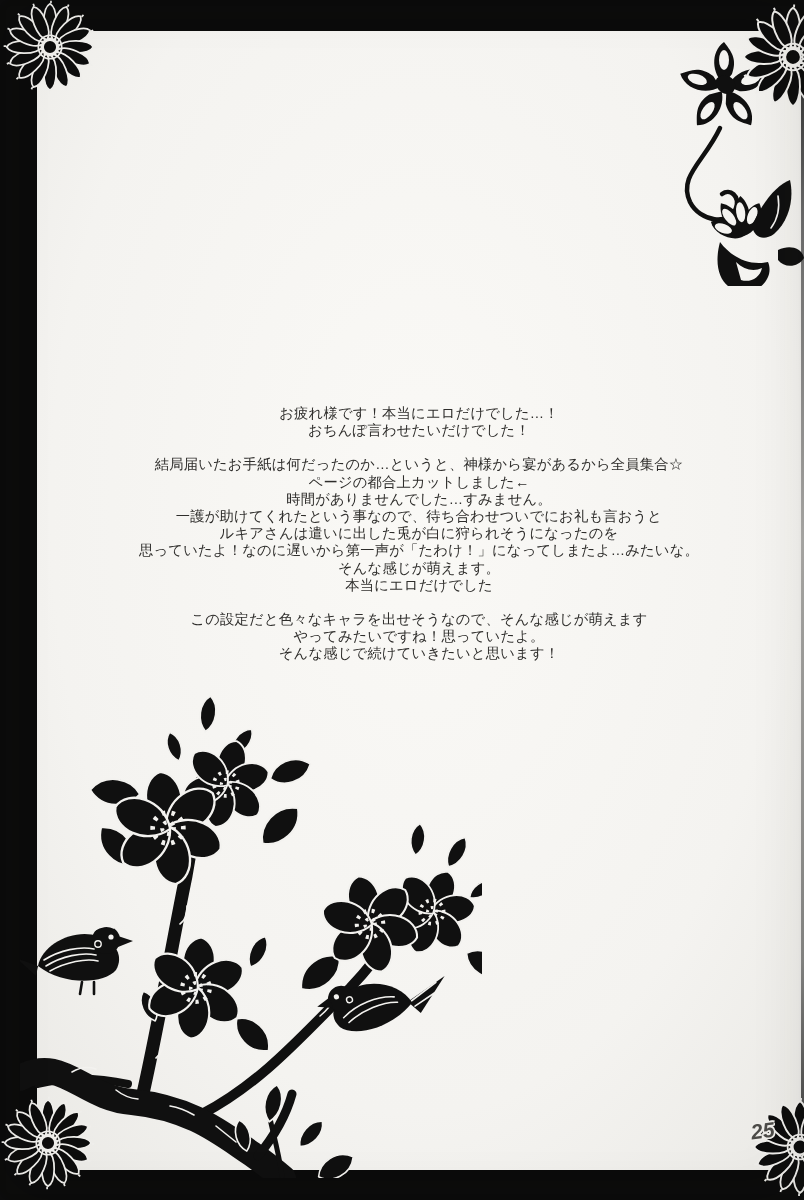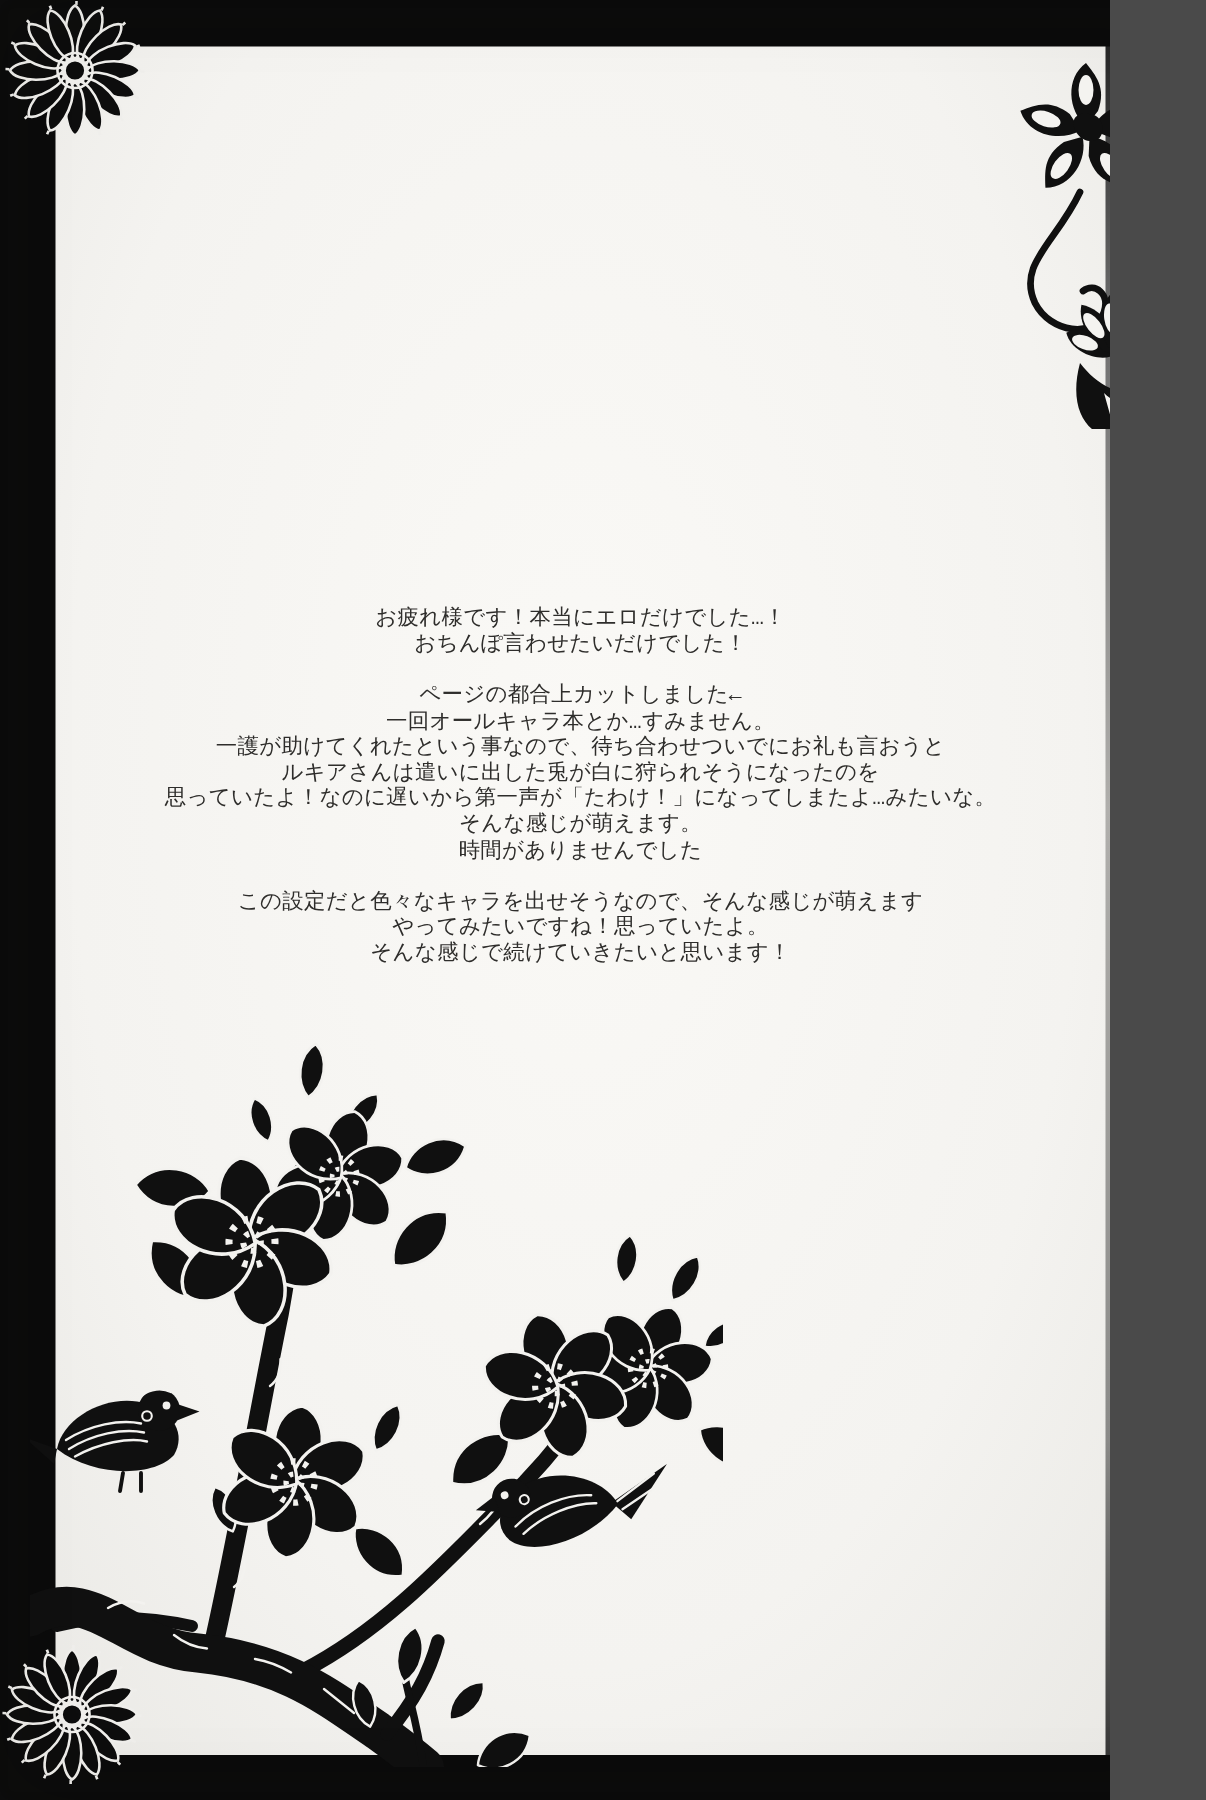--- a/index.html
+++ b/index.html
@@ -4,9 +4,9 @@
 <style>
   html,body{margin:0;padding:0;background:#4a4a4a;}
   #page{
-    position:relative;width:740px;height:1200px;overflow:hidden;
+    position:relative;width:804px;height:1200px;overflow:hidden;
     background:radial-gradient(ellipse at 52% 42%, #faf9f6 0%, #f4f3f0 62%, #e8e7e3 100%);
-    font-family:Liberation Mono, monospace;
+    font-family:Liberation Sans, sans-serif;
   }
   .band{position:absolute;background:#0b0b0b;z-index:2;}
   .band-top{left:0;top:0;width:804px;height:31px;}

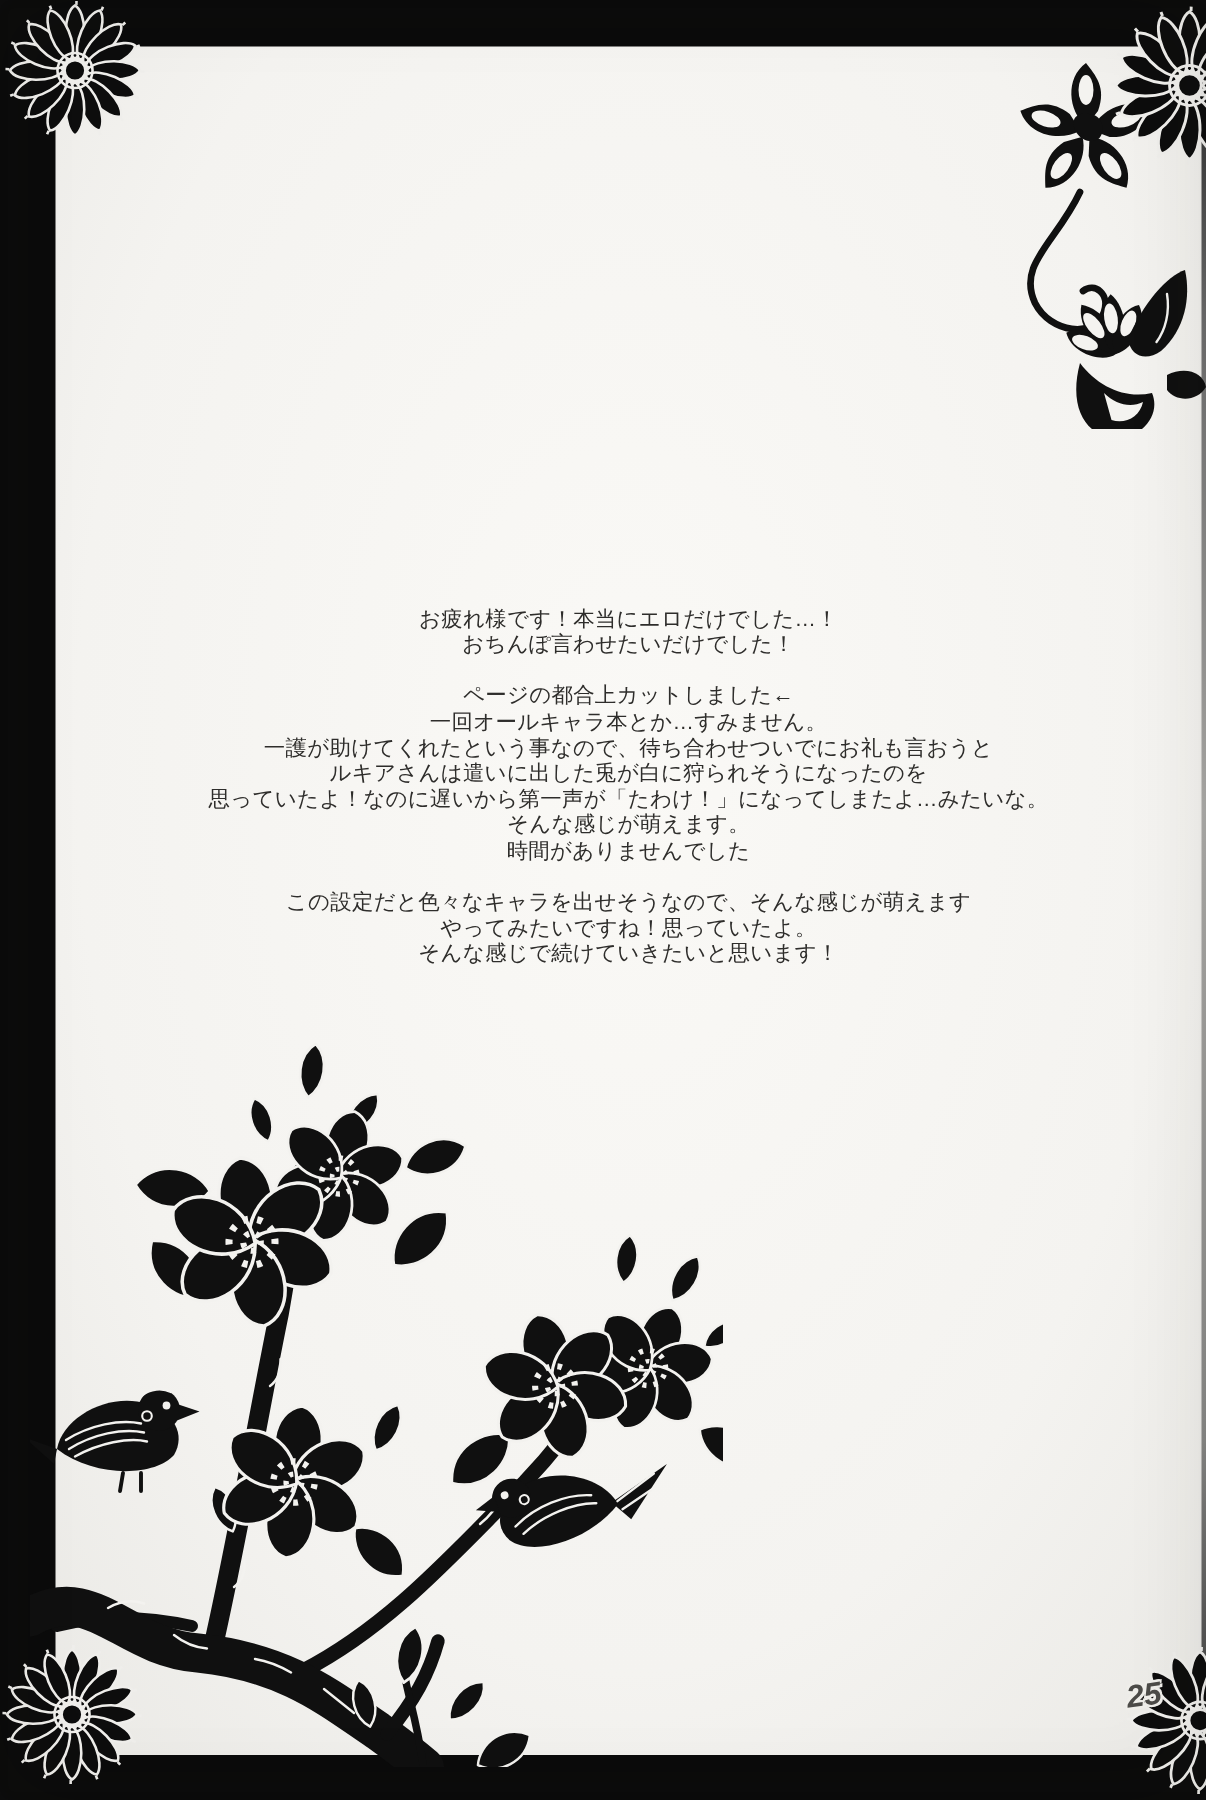--- a/index.html
+++ b/index.html
@@ -137,6 +137,7 @@
       <div class="line">おちんぽ言わせたいだけでした！</div>
     </div>
     <div class="para">
+      <div class="line">結局届いたお手紙は何だったのか…というと、神様から宴があるから全員集合☆</div>
       <div class="line">ページの都合上カットしました←</div>
       <div class="line">一回オールキャラ本とか…すみません。</div>
       <div class="line">一護が助けてくれたという事なので、待ち合わせついでにお礼も言おうと</div>

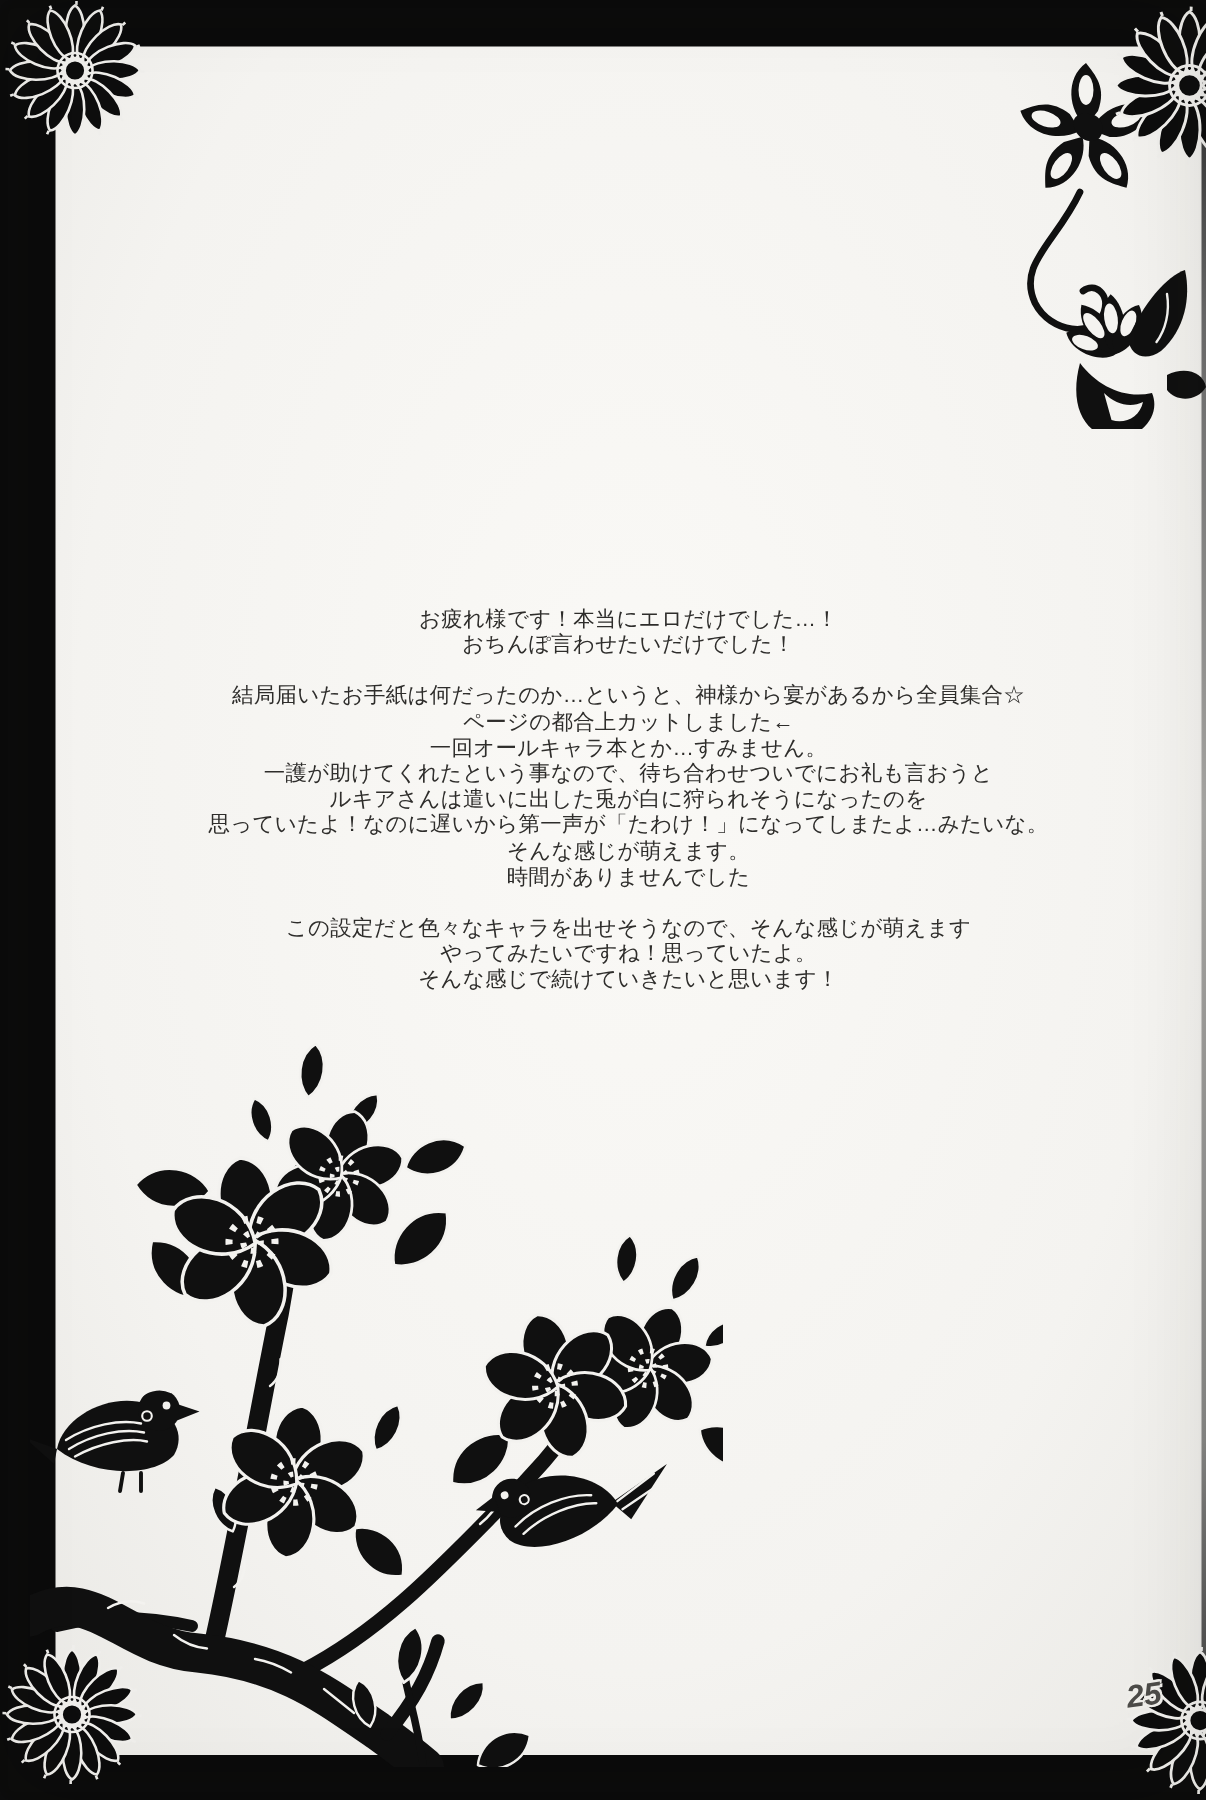--- a/index.html
+++ b/index.html
@@ -139,7 +139,7 @@
     <div class="para">
       <div class="line">結局届いたお手紙は何だったのか…というと、神様から宴があるから全員集合☆</div>
       <div class="line">ページの都合上カットしました←</div>
-      <div class="line">一回オールキャラ本とか…すみません。</div>
+      <div class="line">時間がありませんでした…すみません。</div>
       <div class="line">一護が助けてくれたという事なので、待ち合わせついでにお礼も言おうと</div>
       <div class="line">ルキアさんは遣いに出した兎が白に狩られそうになったのを</div>
       <div class="line">思っていたよ！なのに遅いから第一声が「たわけ！」になってしまたよ…みたいな。</div>

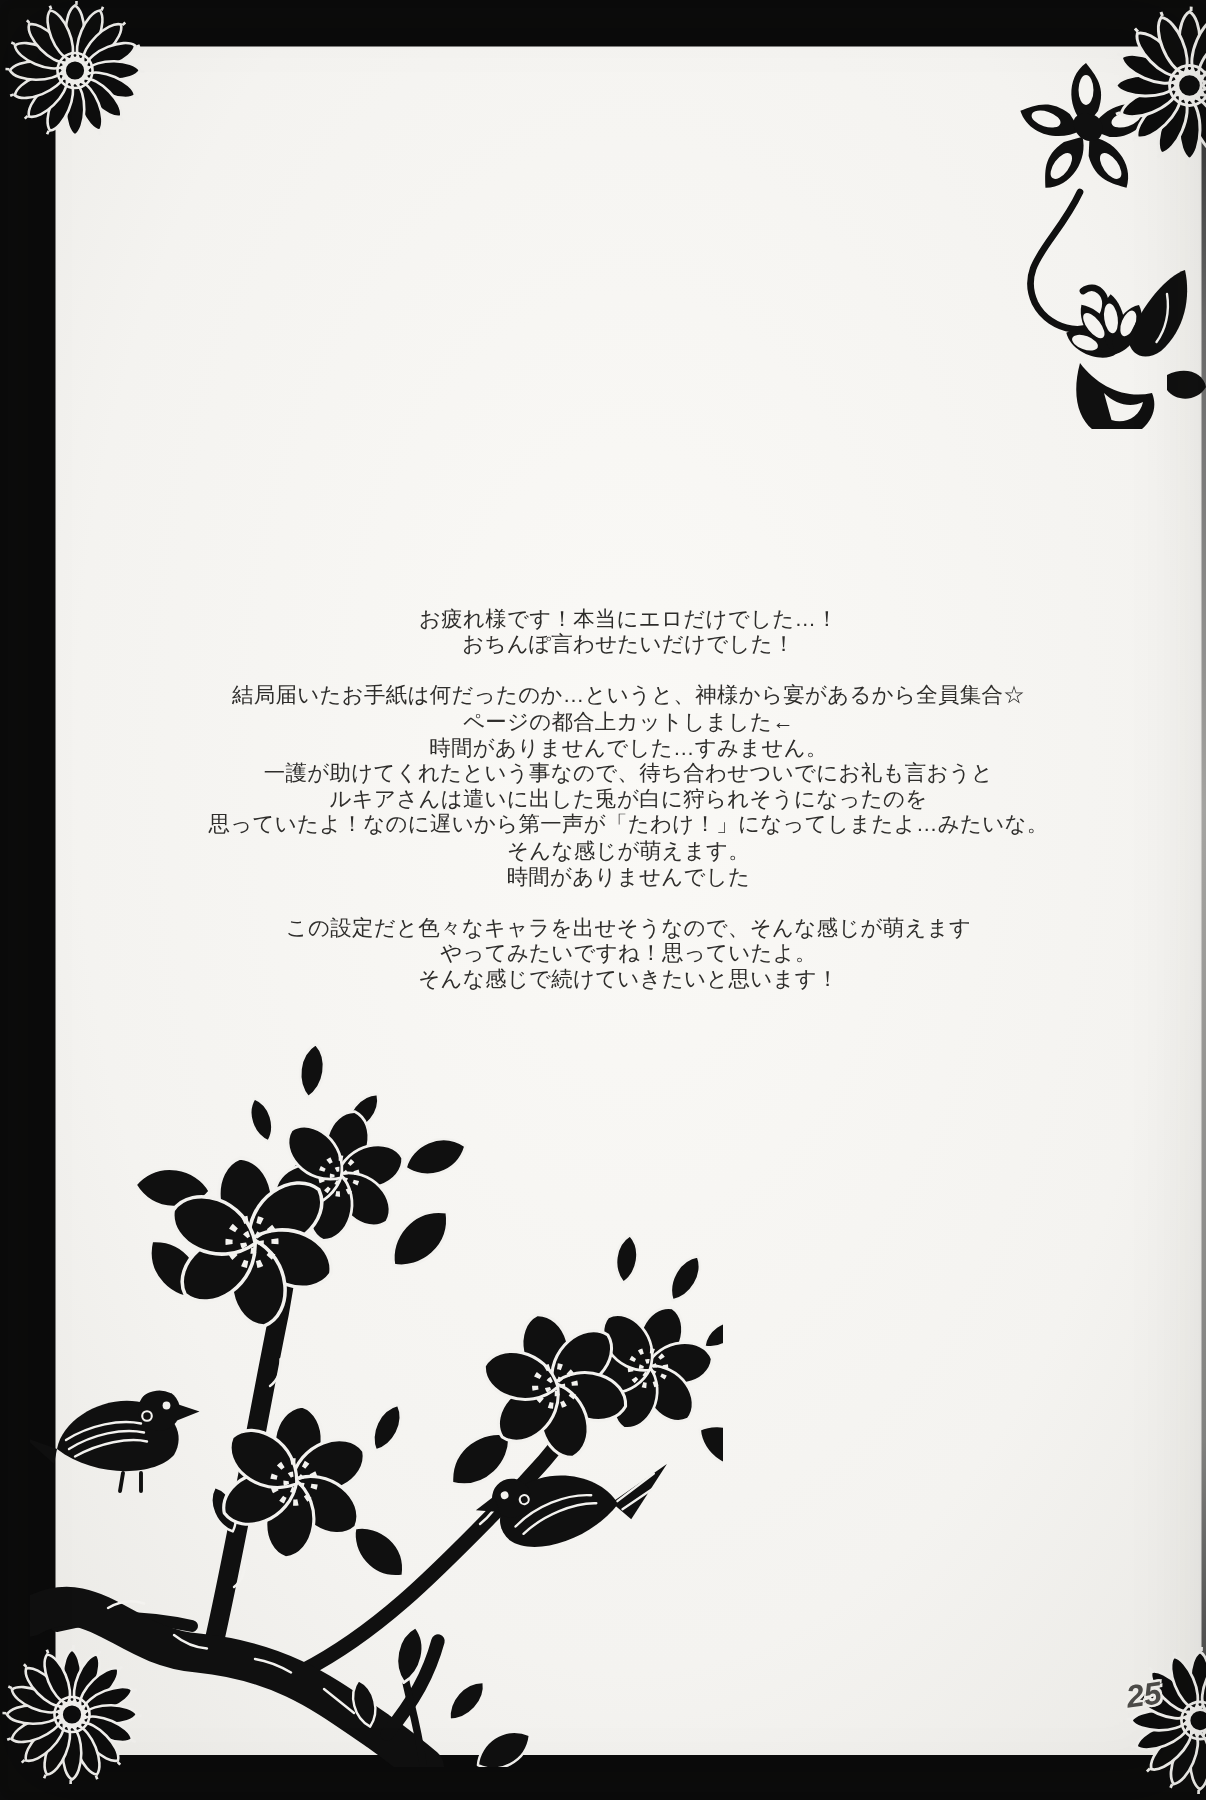--- a/index.html
+++ b/index.html
@@ -144,7 +144,7 @@
       <div class="line">ルキアさんは遣いに出した兎が白に狩られそうになったのを</div>
       <div class="line">思っていたよ！なのに遅いから第一声が「たわけ！」になってしまたよ…みたいな。</div>
       <div class="line">そんな感じが萌えます。</div>
-      <div class="line">時間がありませんでした</div>
+      <div class="line">本当にエロだけでした</div>
     </div>
     <div class="para">
       <div class="line">この設定だと色々なキャラを出せそうなので、そんな感じが萌えます</div>

